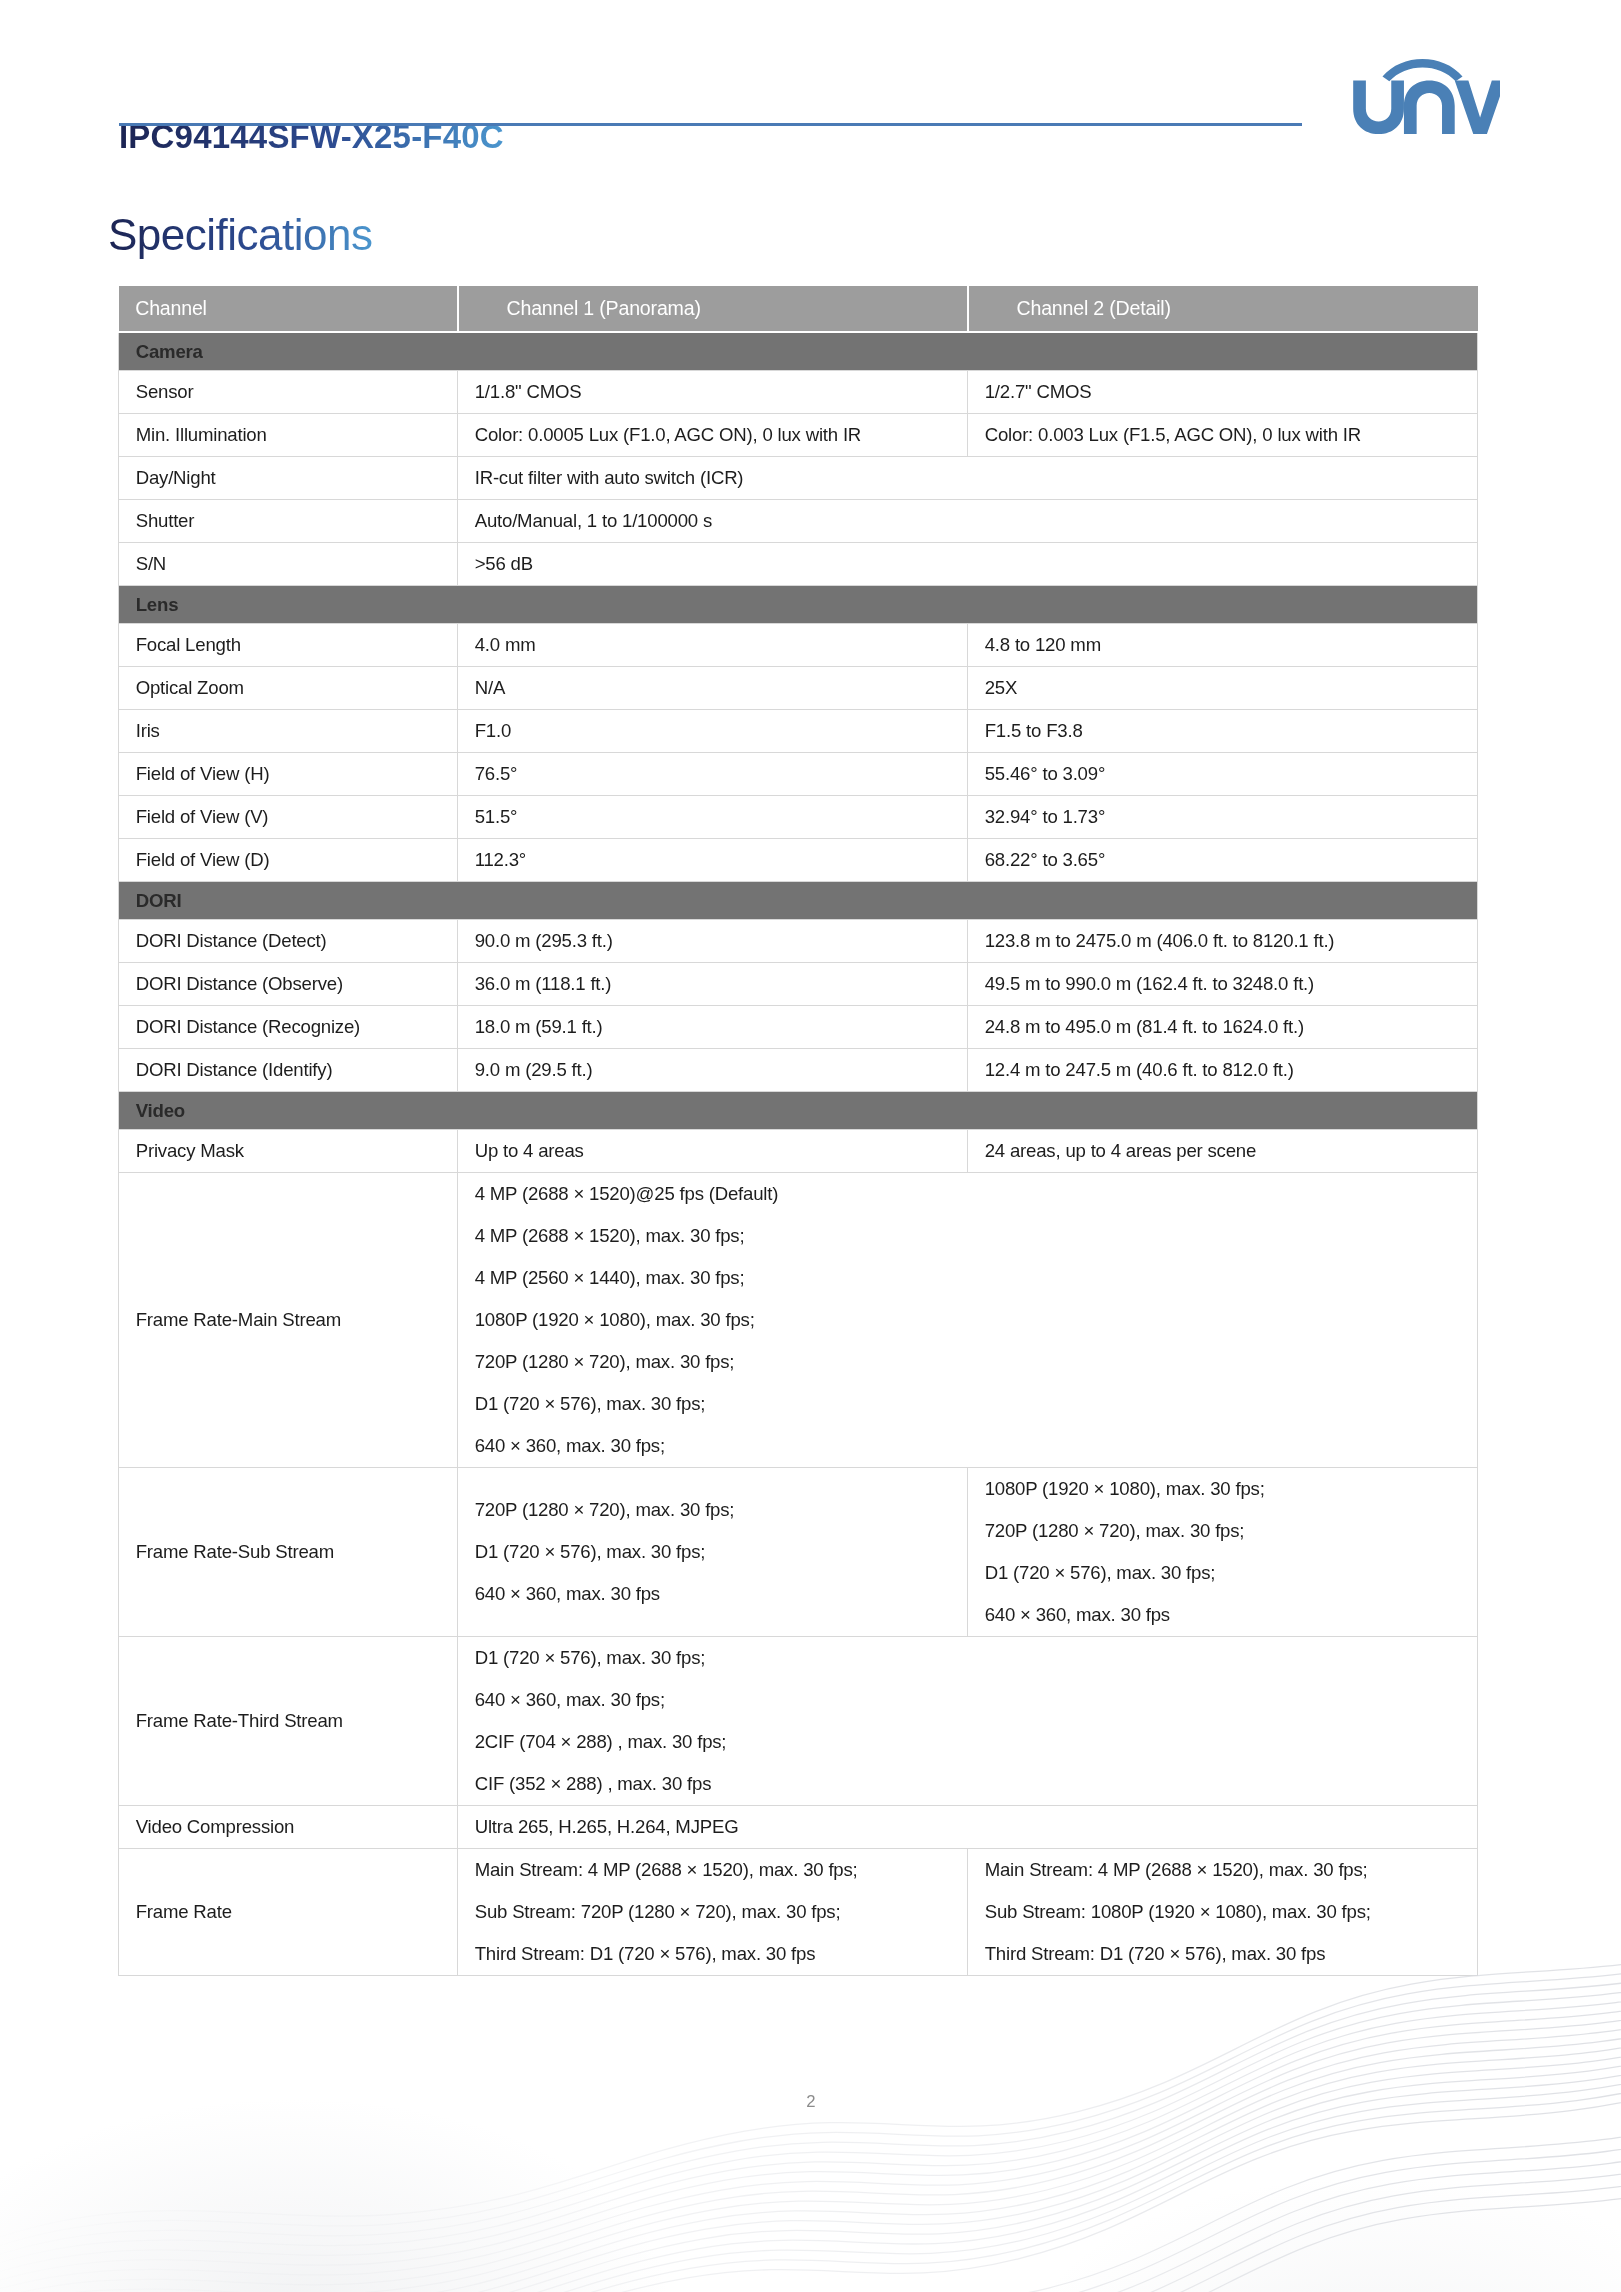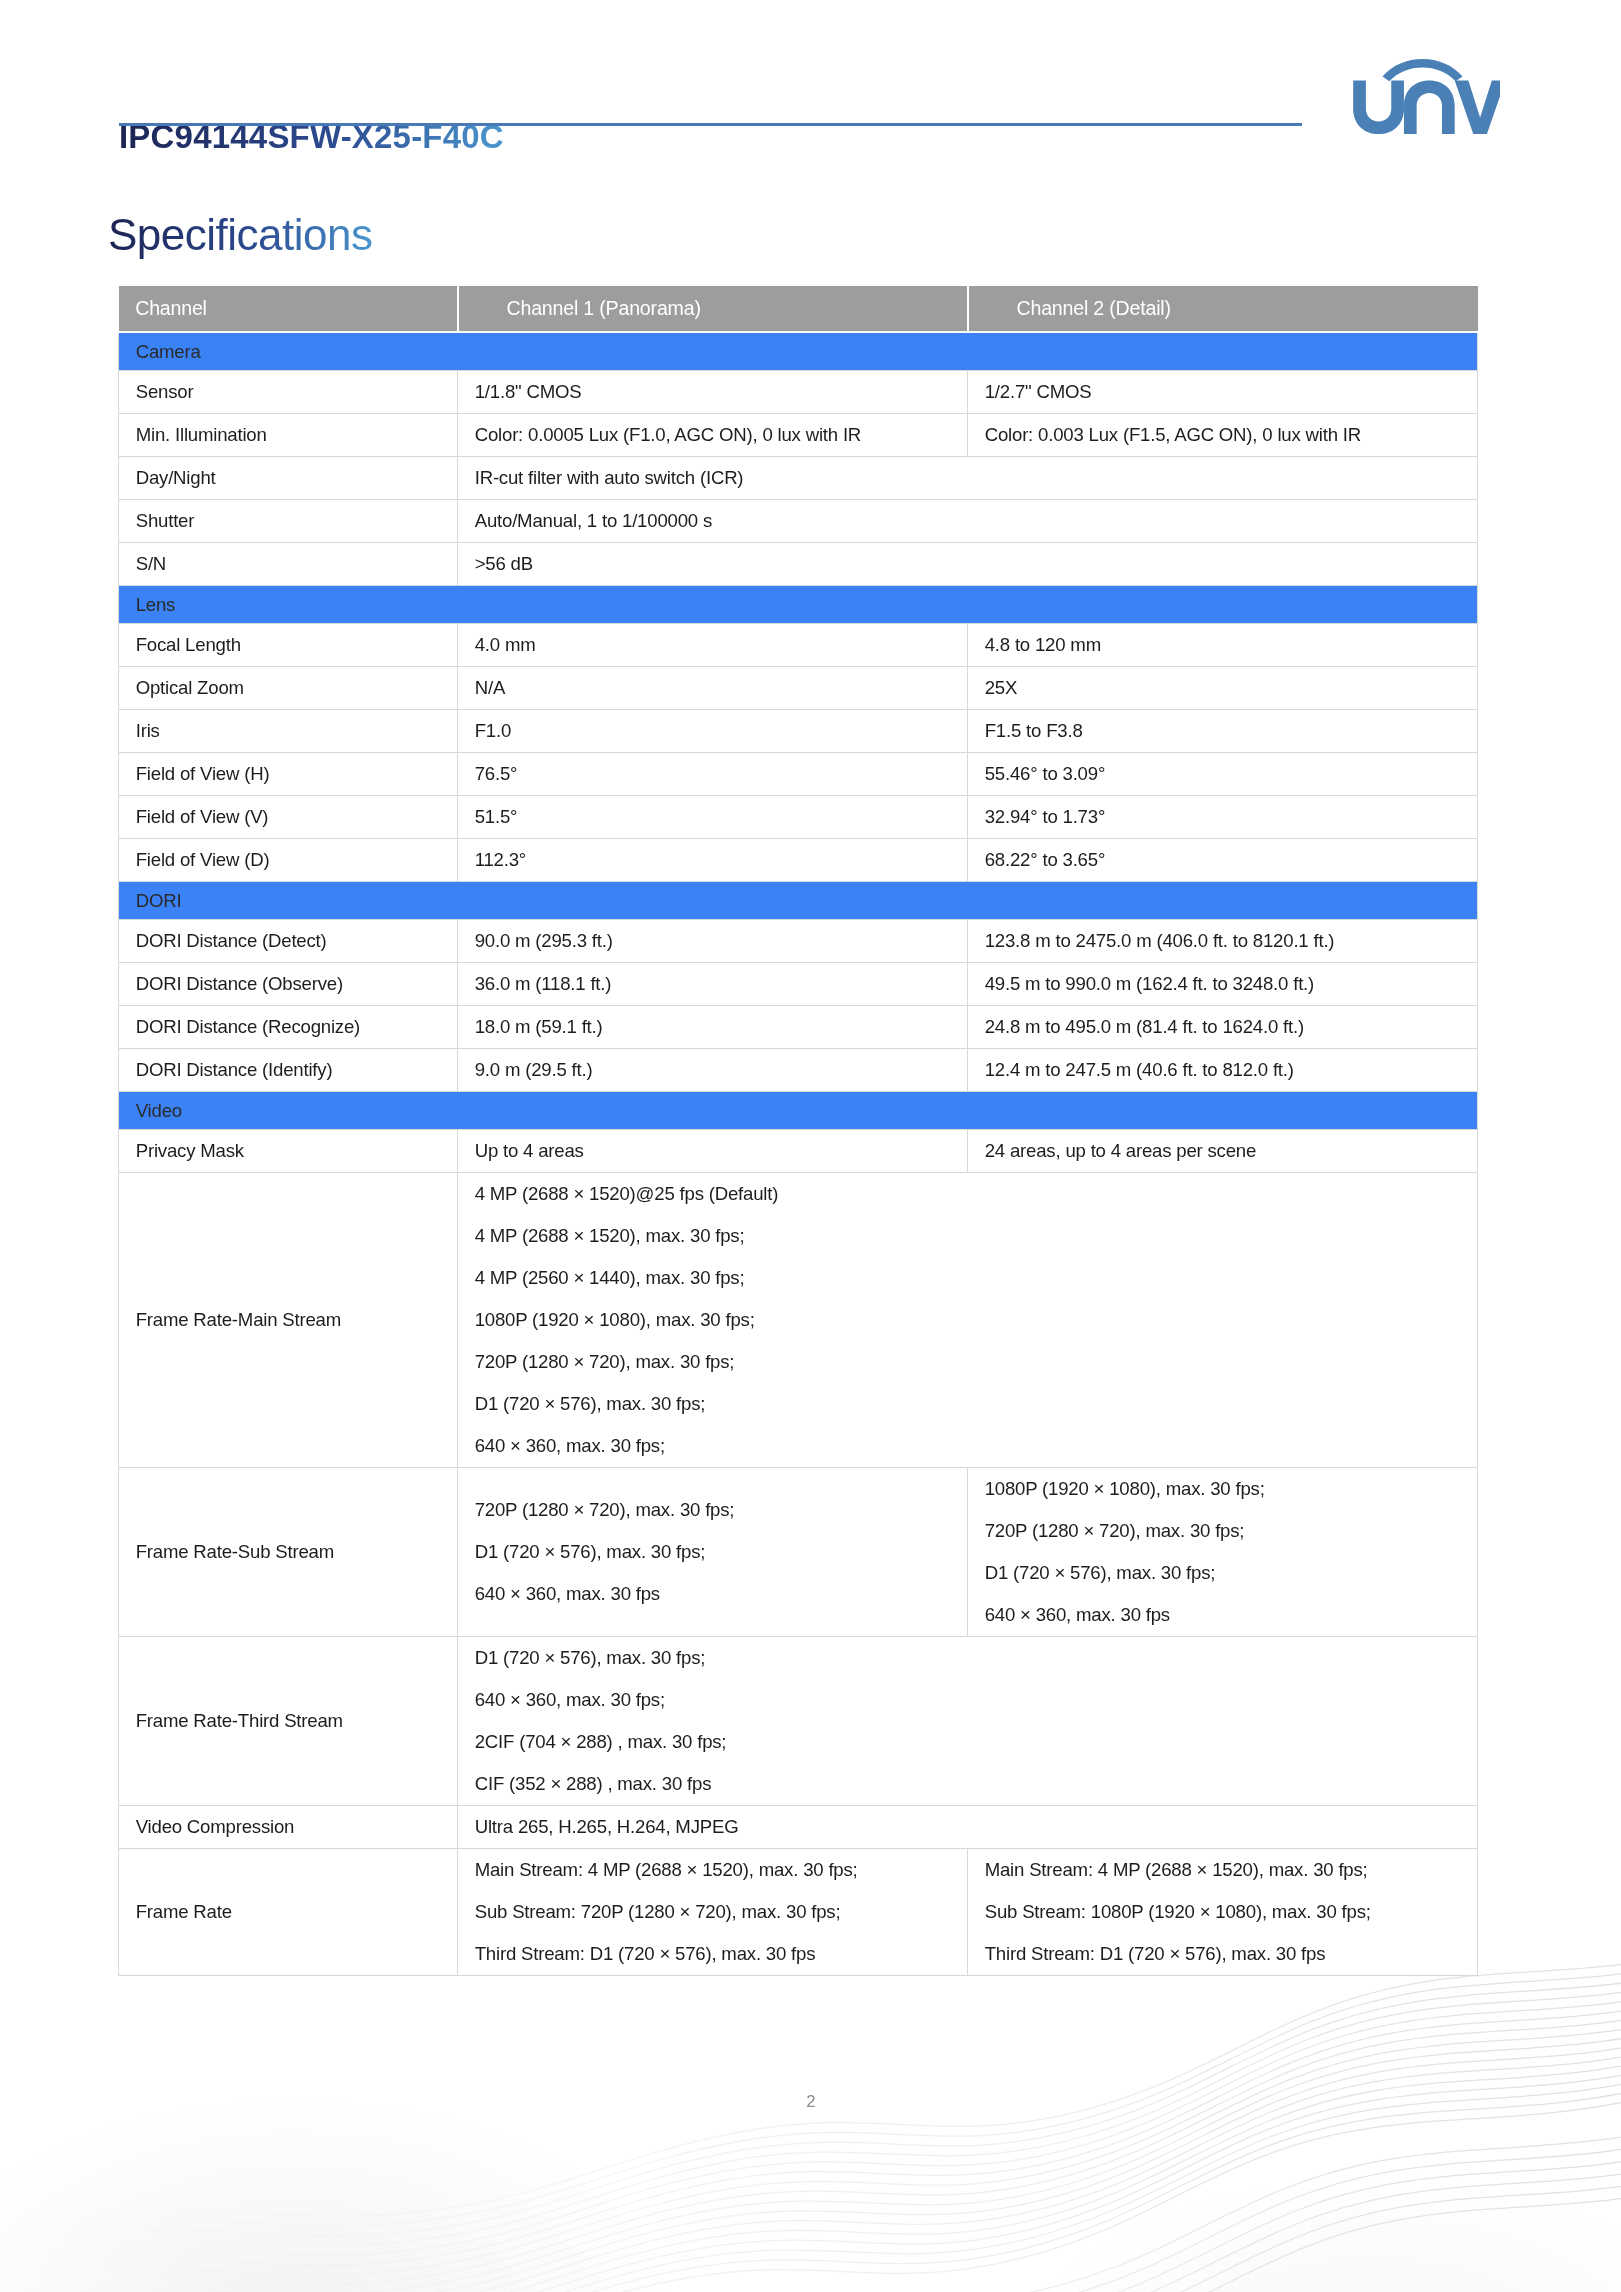--- a/index.html
+++ b/index.html
@@ -59,7 +59,7 @@
     padding:0 9.8px 0 16.7px; background:#ffffff;
   }
   .spec tr.section td {
-    background:#3b82f6; line-height:37px; color:#2a2a2a;
+    background:#737373; line-height:37px; color:#2a2a2a;font-weight:bold;
   }
   .spec .ln { line-height:42px; white-space:nowrap; }
 

